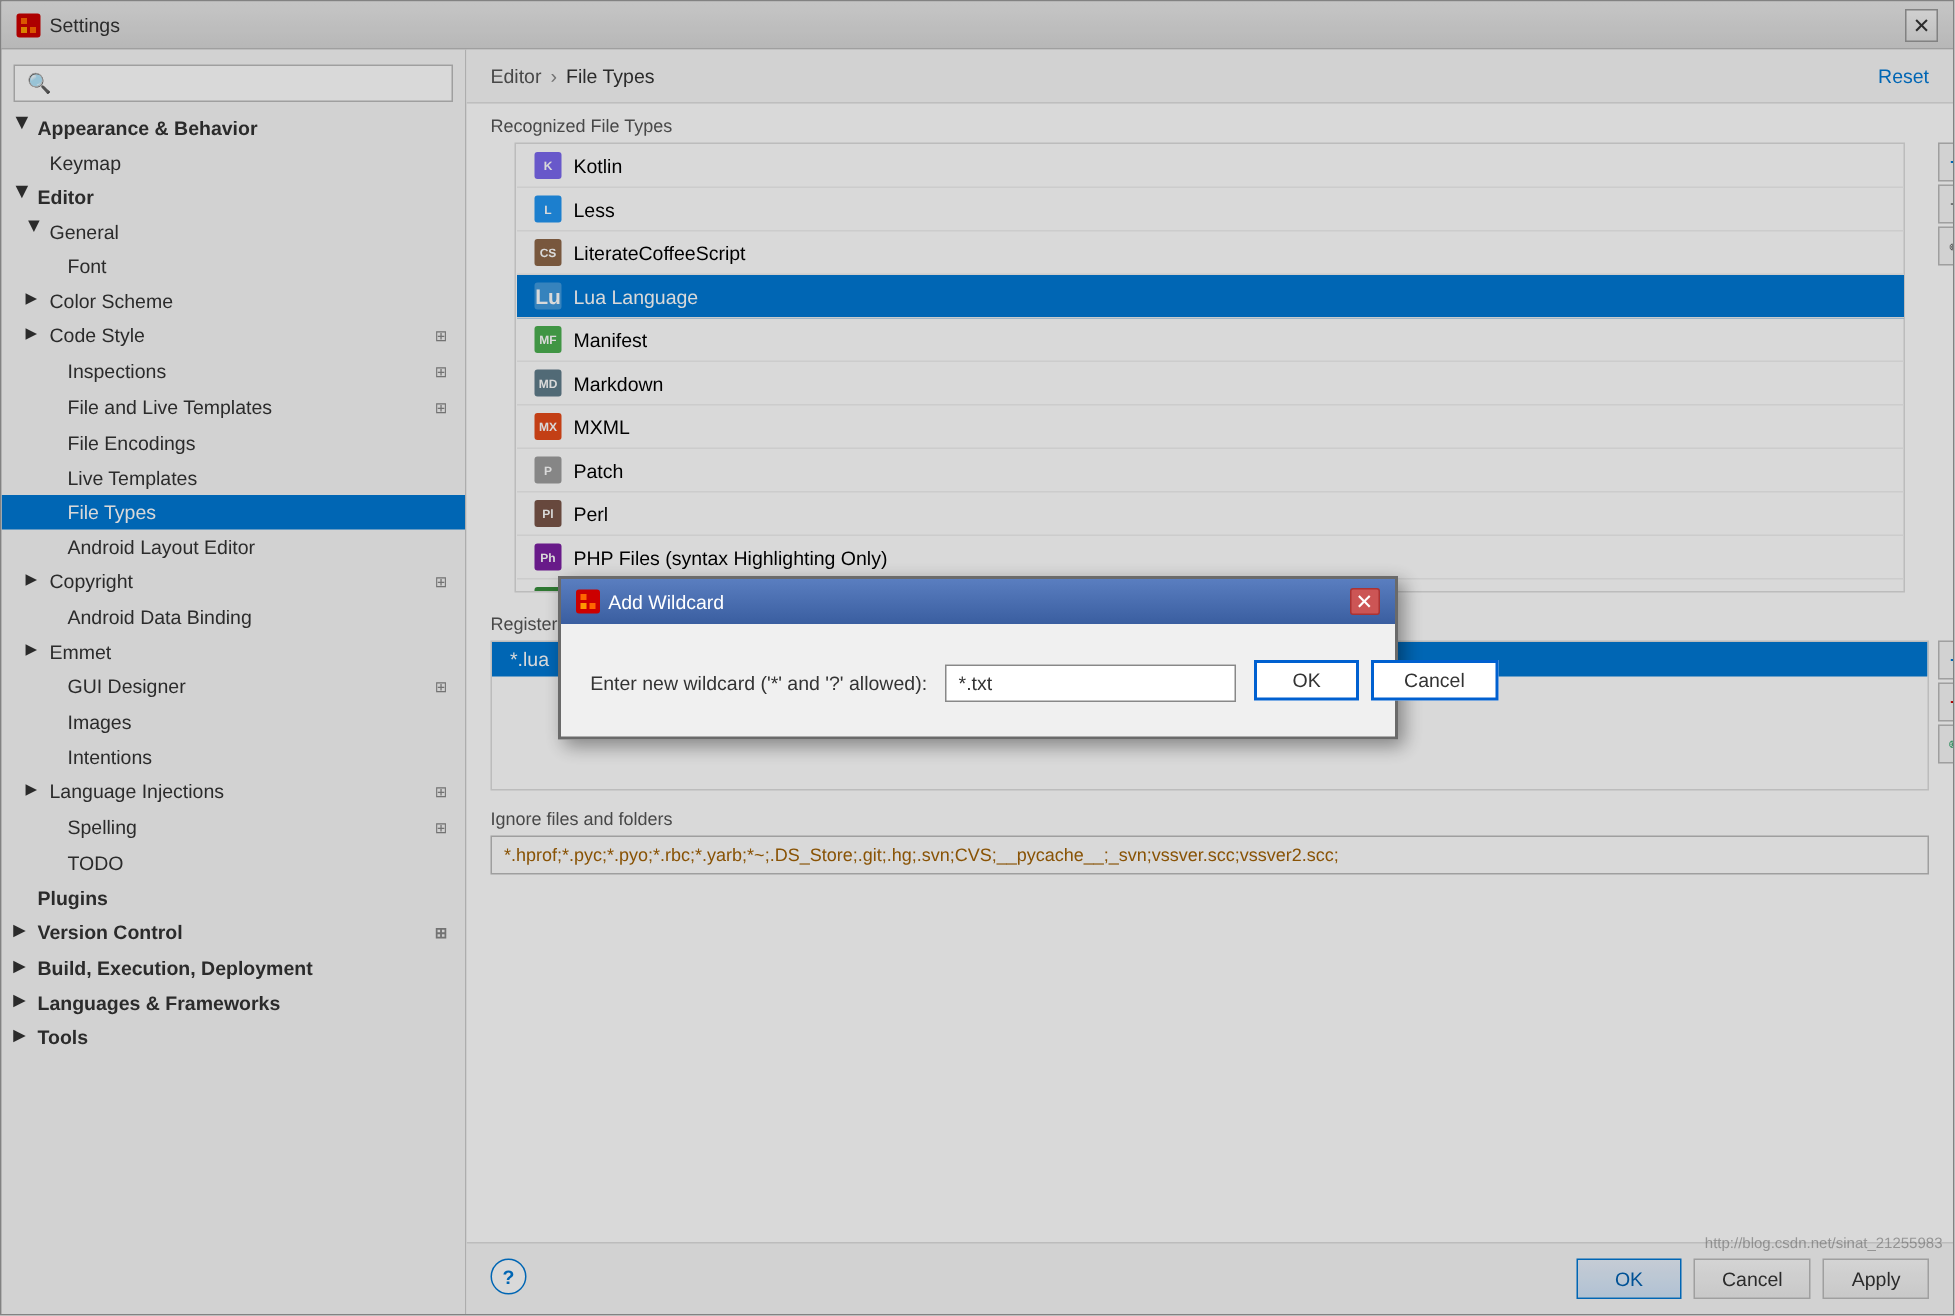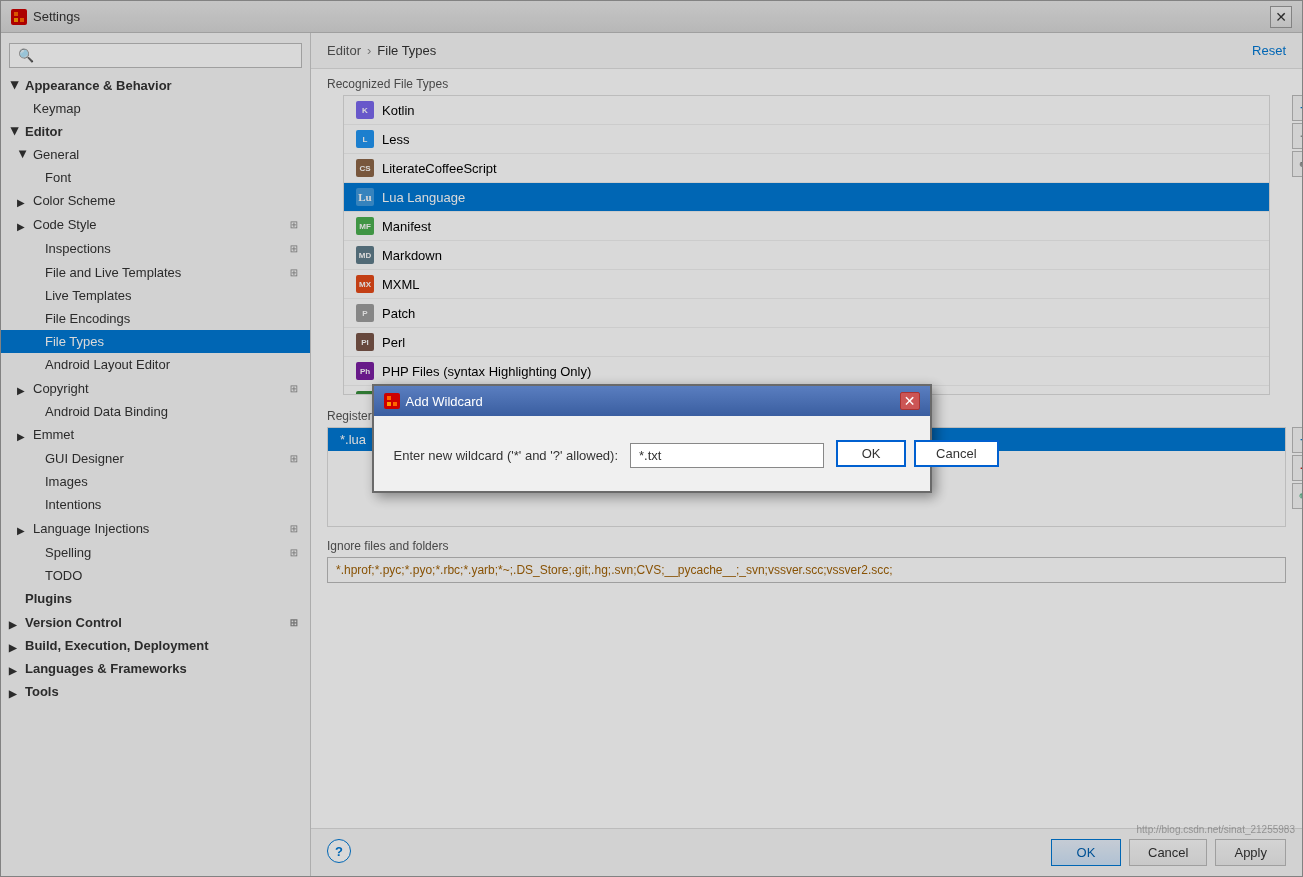--- a/index.html
+++ b/index.html
@@ -20,7 +20,7 @@
     .search-box { margin: 6px 8px; padding: 4px 8px; border: 1px solid #bbb; background: white; display: flex; align-items: center; gap: 4px; }
     .search-input { border: none; outline: none; flex: 1; font-size: 13px; background: transparent; }
 
-    .sidebar-item { padding: 4px 8px 4px 12px; cursor: pointer; display: flex; align-items: flex-end; gap: 4px; color: #333; }
+    .sidebar-item { padding: 4px 8px 4px 12px; cursor: pointer; display: flex; align-items: flex-start; gap: 4px; color: #333; }
     .sidebar-item.selected { background: #0078d4; color: white; }
     .sidebar-item.level0 { font-weight: bold; padding-left: 8px; }
     .sidebar-item.level1 { padding-left: 16px; }

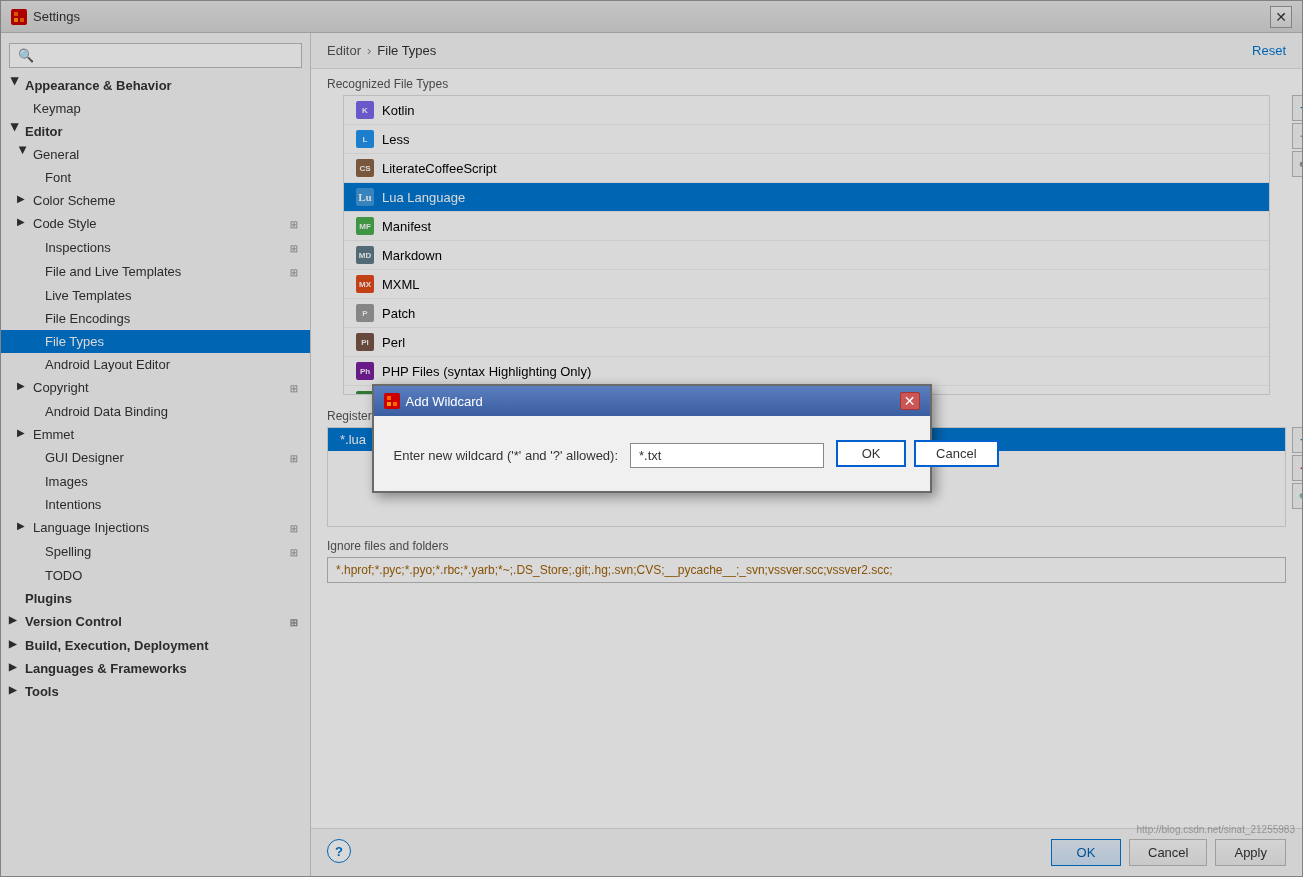--- a/index.html
+++ b/index.html
@@ -268,7 +268,7 @@
     <span>LiterateCoffeeScript</span>
   </div>
               <div class="file-type-item selected">
-    <div class="file-icon" style="background:rgba(255,255,255,0.25); color:white; font-size:11px;font-family:Liberation Serif, serif;">Lu</div>
+    <div class="file-icon" style="background:rgba(255,255,255,0.25); color:white; font-size:14px;">Lu</div>
     <span>Lua Language</span>
   </div>
               <div class="file-type-item">

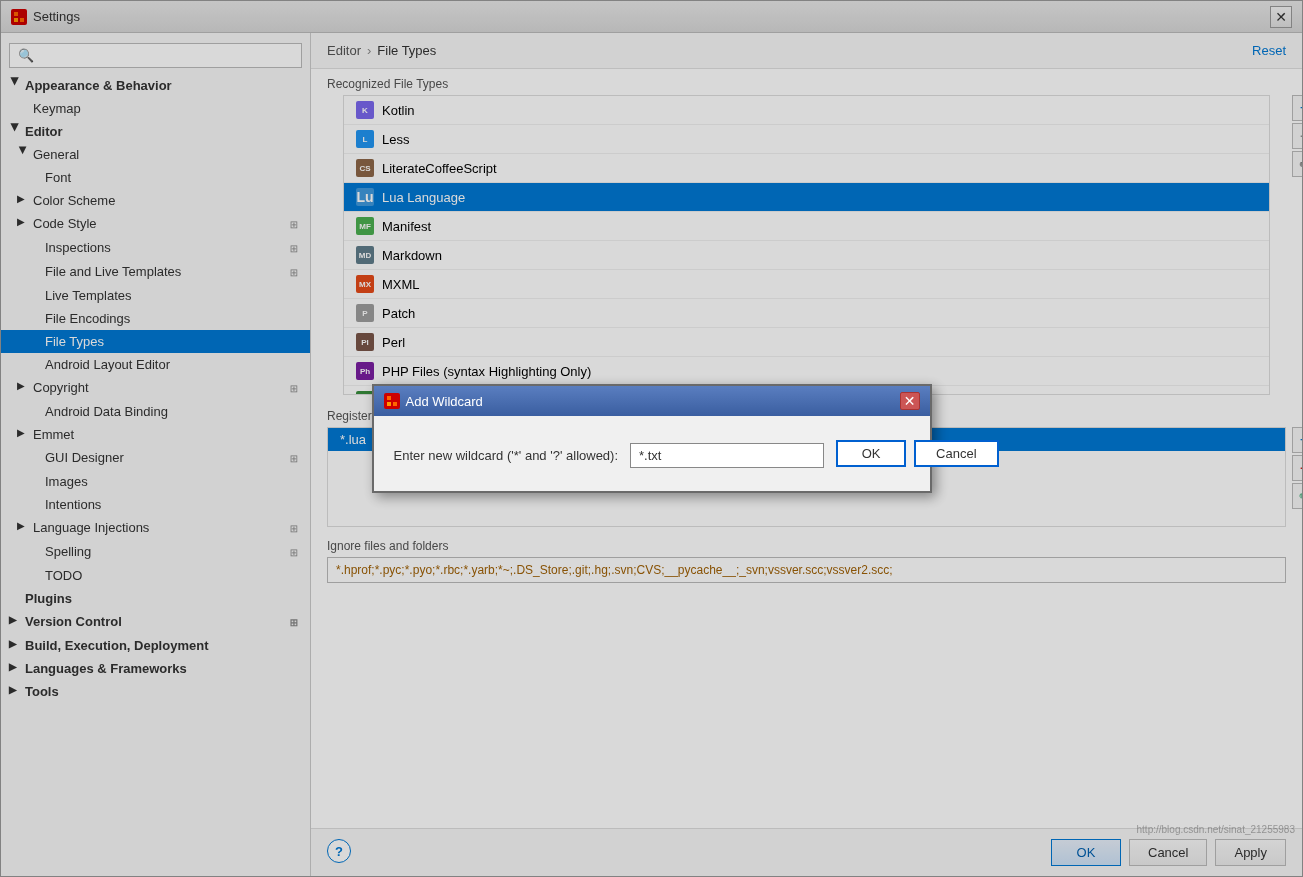--- a/index.html
+++ b/index.html
@@ -163,11 +163,11 @@
           </div>
           <div class="sidebar-item level2">
             <span style="width:12px;display:inline-block;"></span>
+            <span>File Encodings</span>
+          </div>
+          <div class="sidebar-item level2">
+            <span style="width:12px;display:inline-block;"></span>
             <span>Live Templates</span>
-          </div>
-          <div class="sidebar-item level2">
-            <span style="width:12px;display:inline-block;"></span>
-            <span>File Encodings</span>
           </div>
           <div class="sidebar-item level2 selected">
             <span style="width:12px;display:inline-block;"></span>

